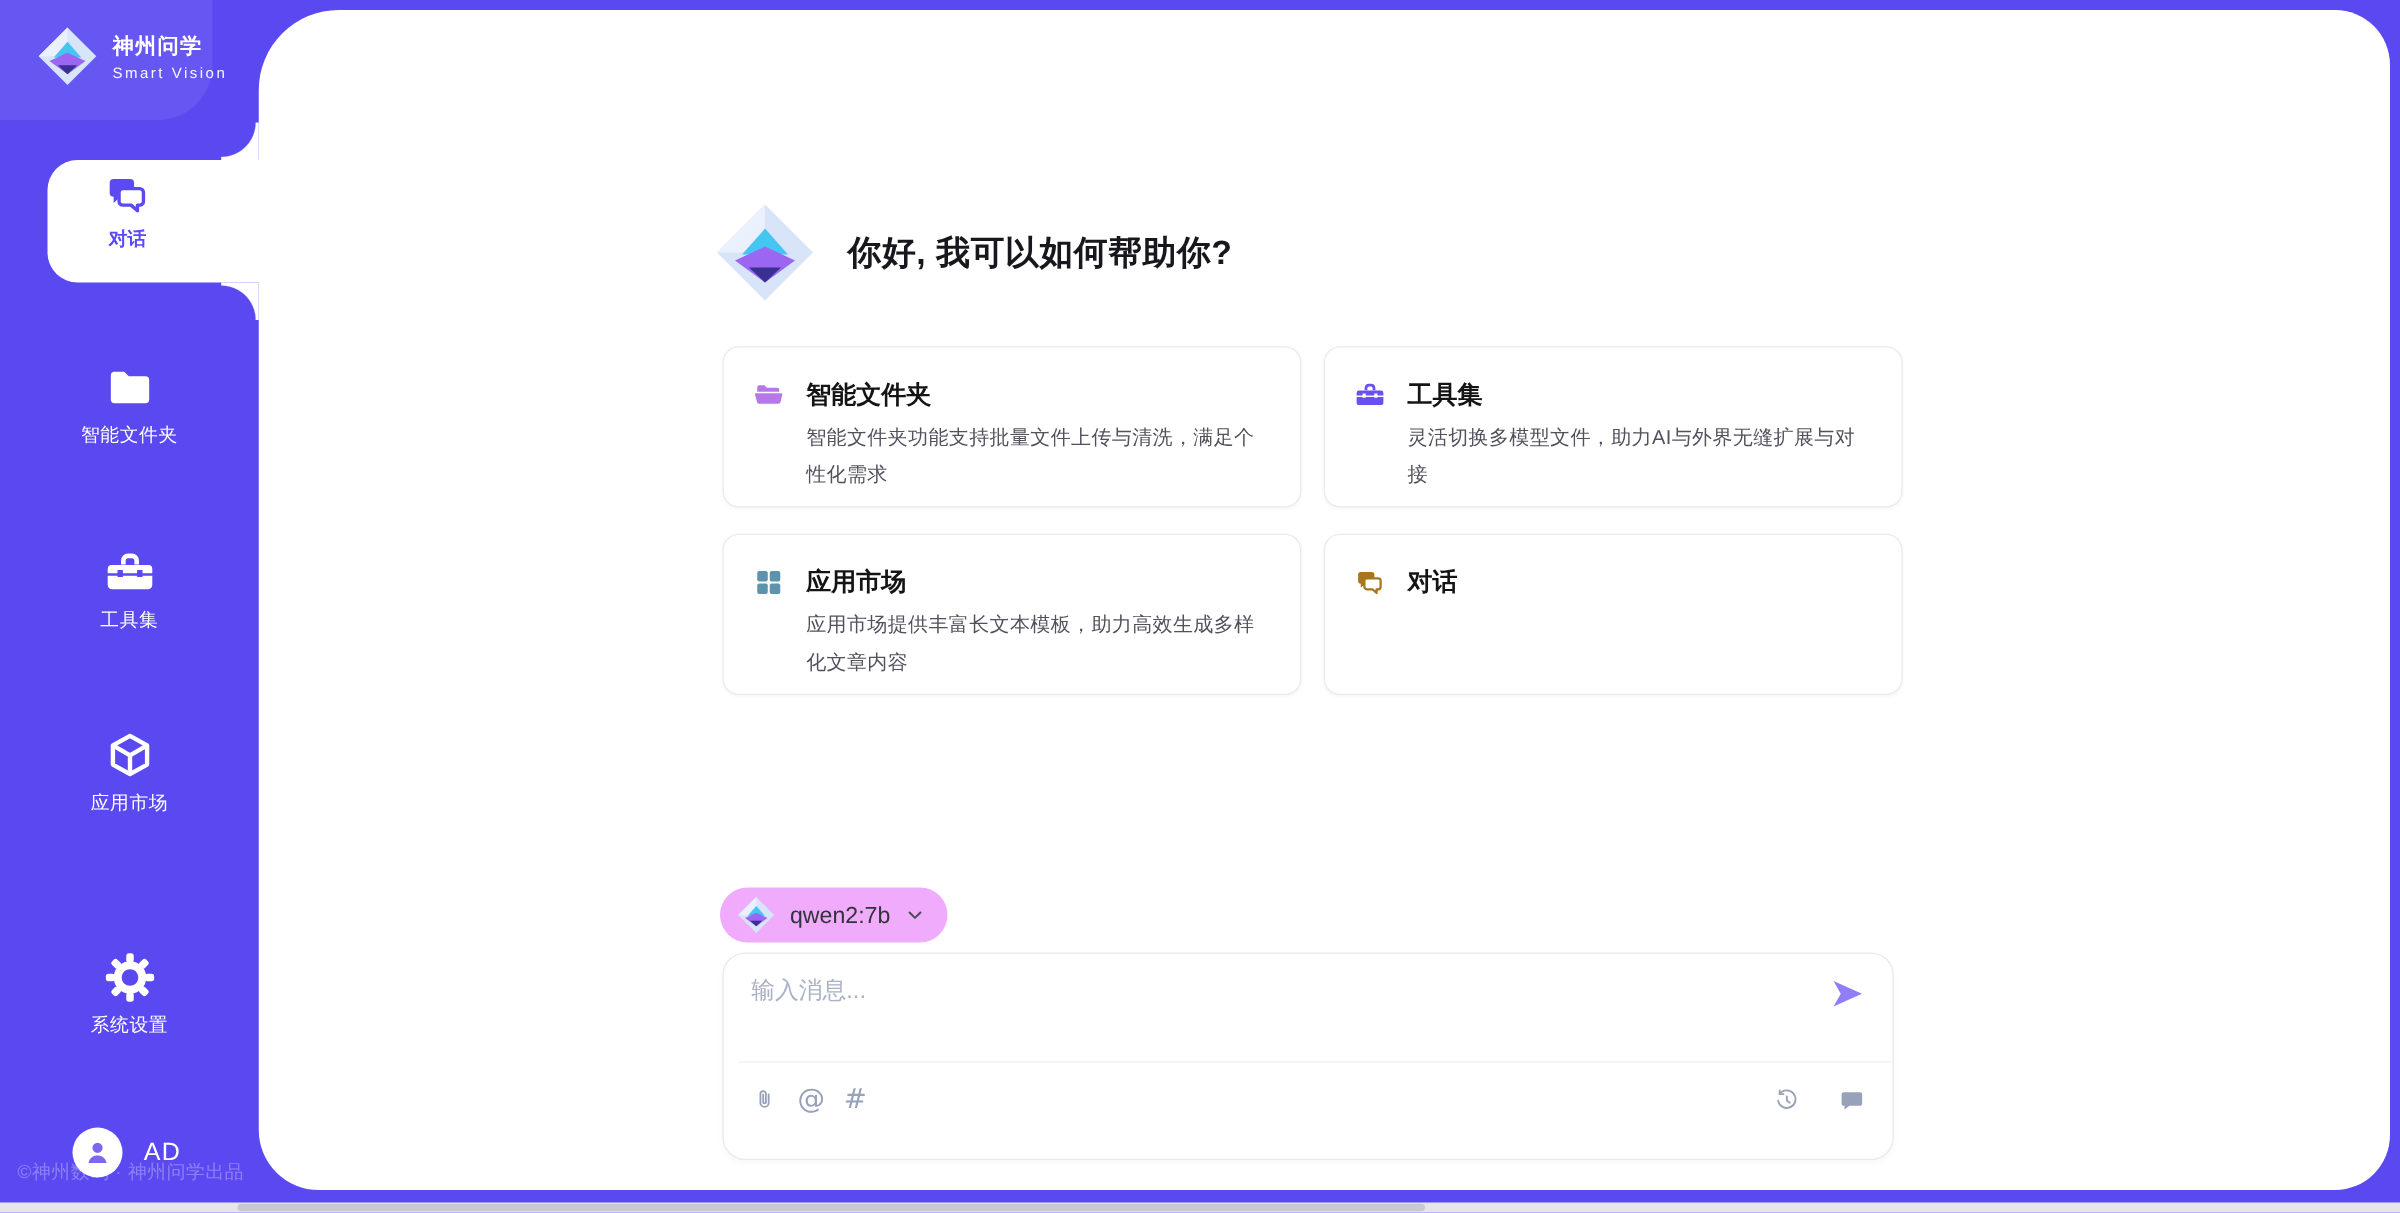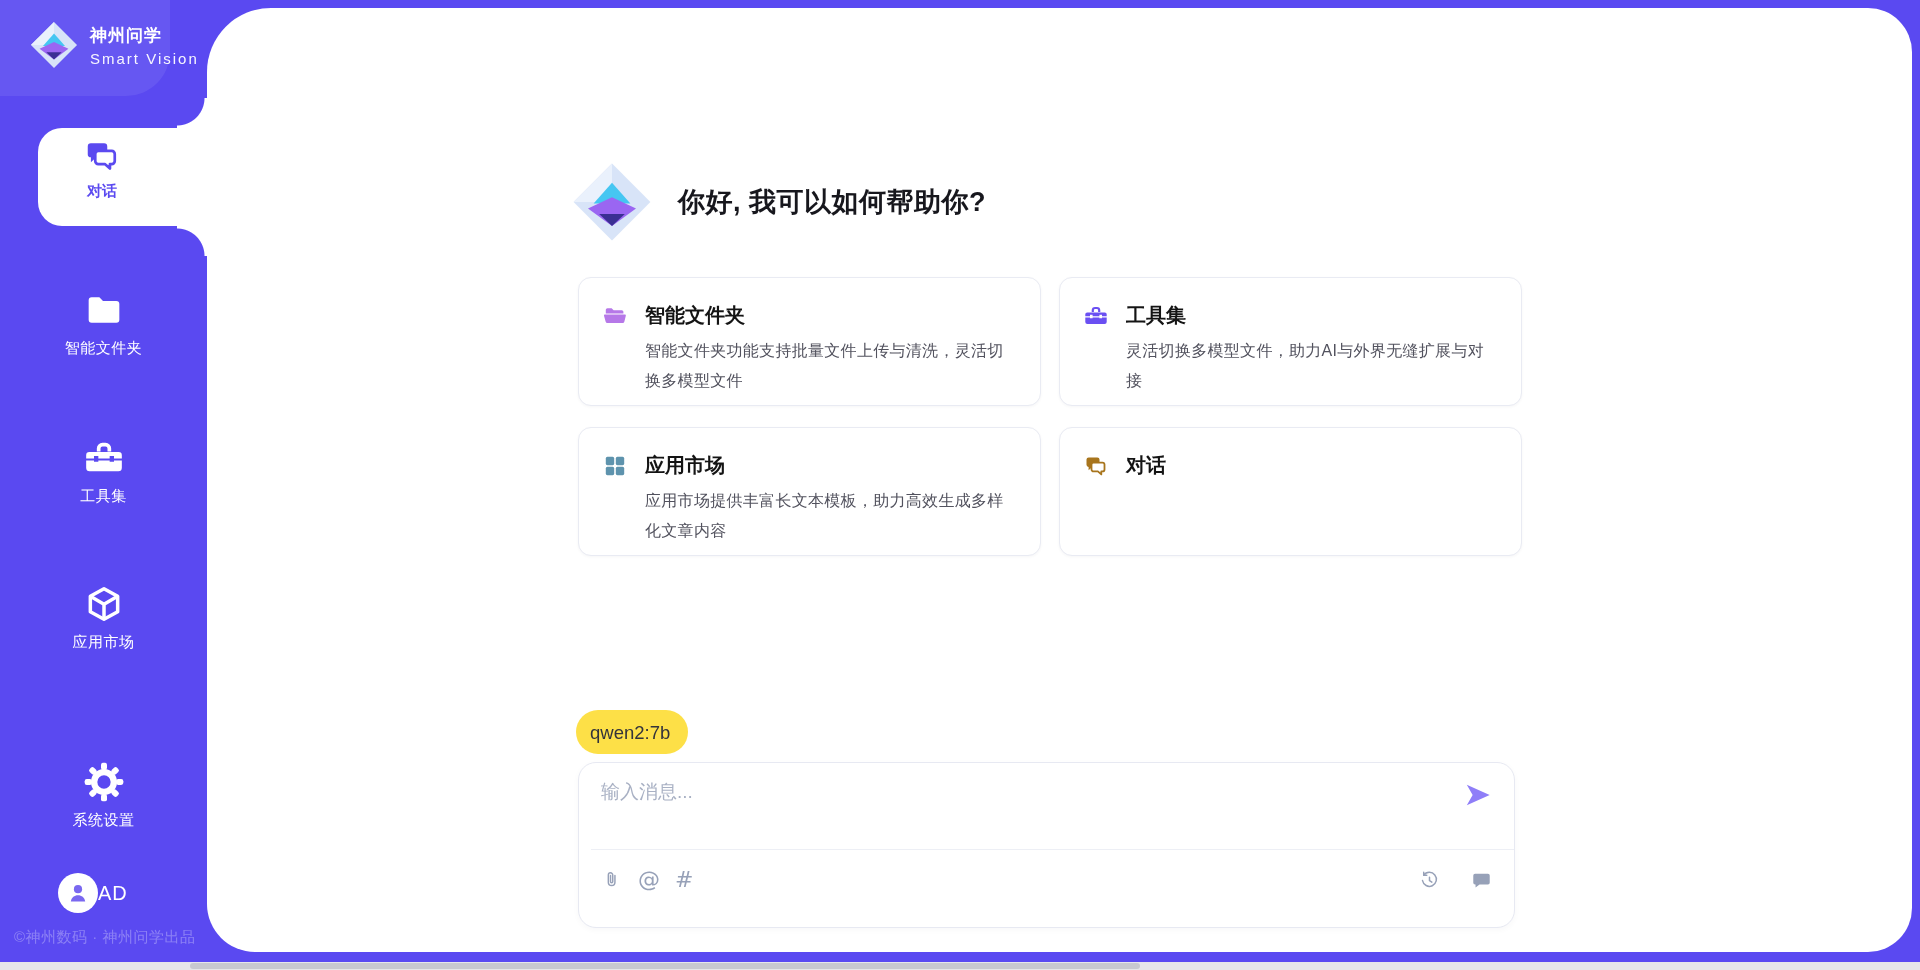--- a/index.html
+++ b/index.html
@@ -20,7 +20,7 @@
   .brand{ position:absolute; left:30px; top:20px; display:flex; align-items:center; gap:12px; }
   .brand .gem{ width:48px; height:50px; }
   .brand-name{ color:#fff; font-size:17px; font-weight:bold; letter-spacing:1px; }
-  .brand-sub{ color:rgba(255,255,255,.95); font-size:15px; letter-spacing:2px; margin-top:3px; }
+  .brand-sub{ color:rgba(255,255,255,.95); font-size:12px; letter-spacing:2px; margin-top:3px; }
   .nav-item{
     position:absolute; left:0; width:207px;
     display:flex; flex-direction:column; align-items:center; gap:9px;

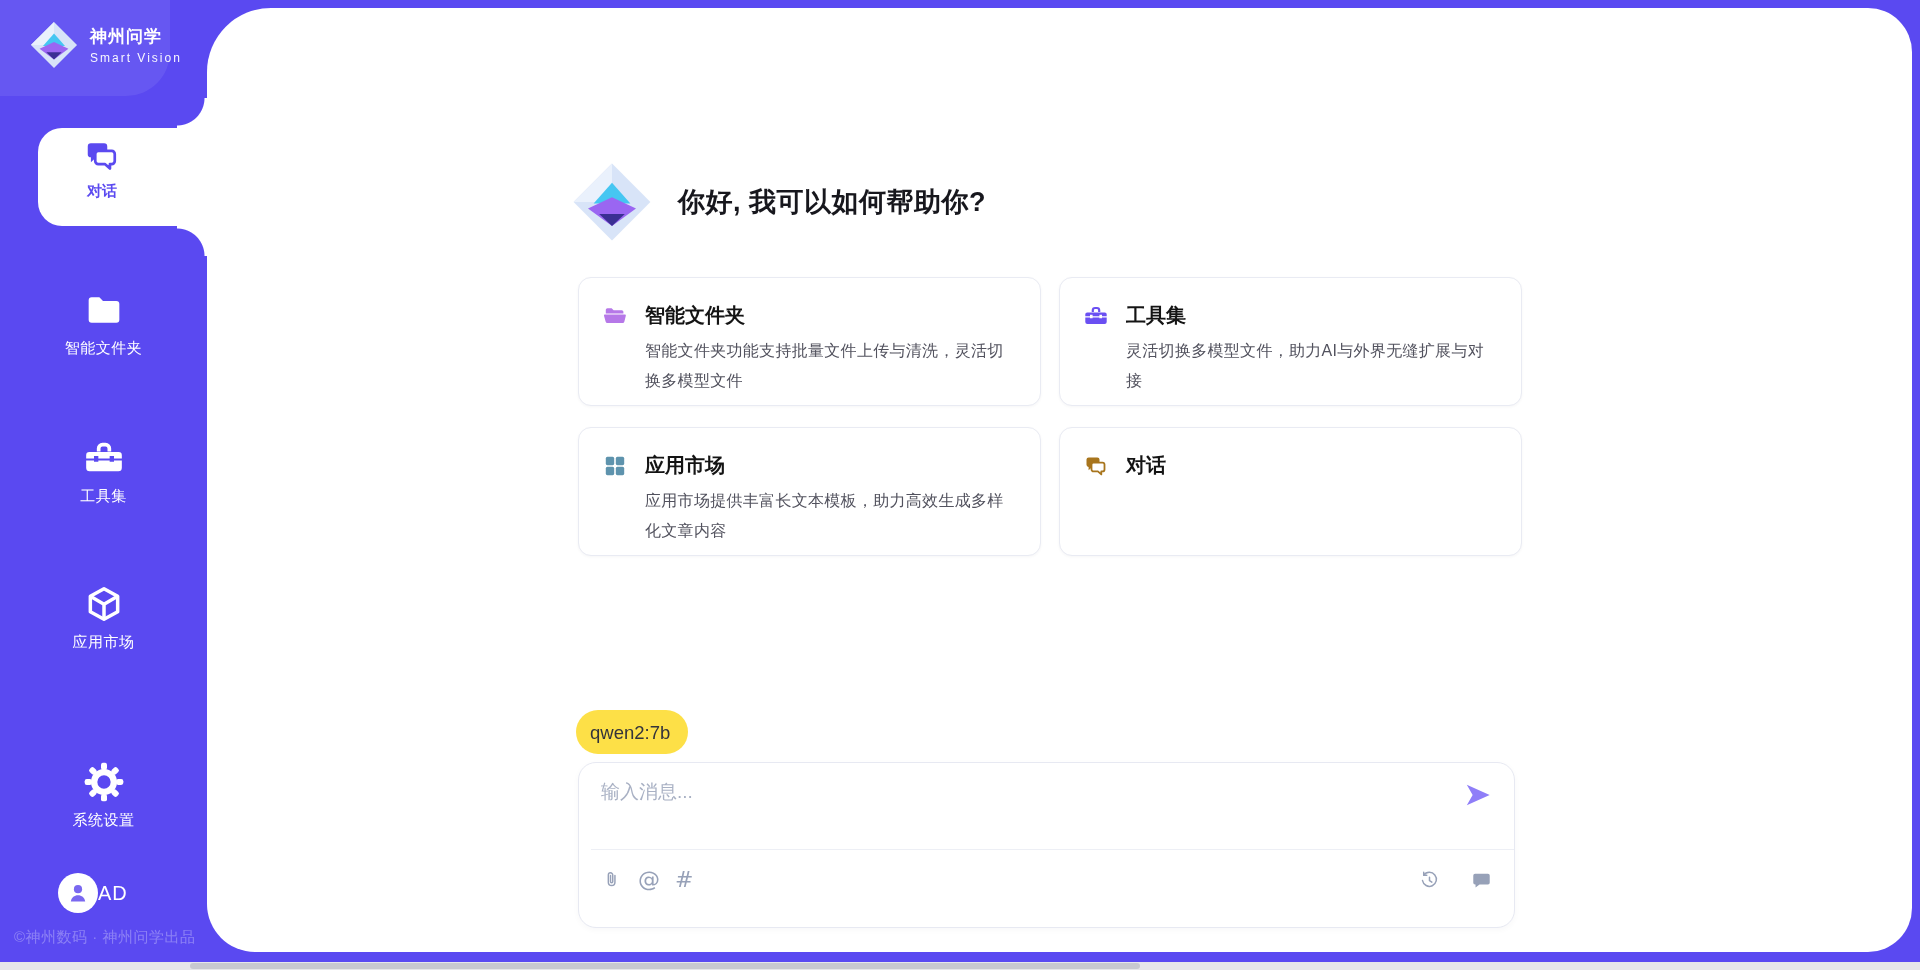--- a/index.html
+++ b/index.html
@@ -295,7 +295,7 @@
           </svg>
         <span class="card-title">智能文件夹</span>
       </div>
-      <div class="card-desc">智能文件夹功能支持批量文件上传与清洗，灵活切换多模型文件</div>
+      <div class="card-desc">智能文件夹功能支持批量文件上传与清洗，满足个性化需求</div>
     </div>
 
     <div class="card">

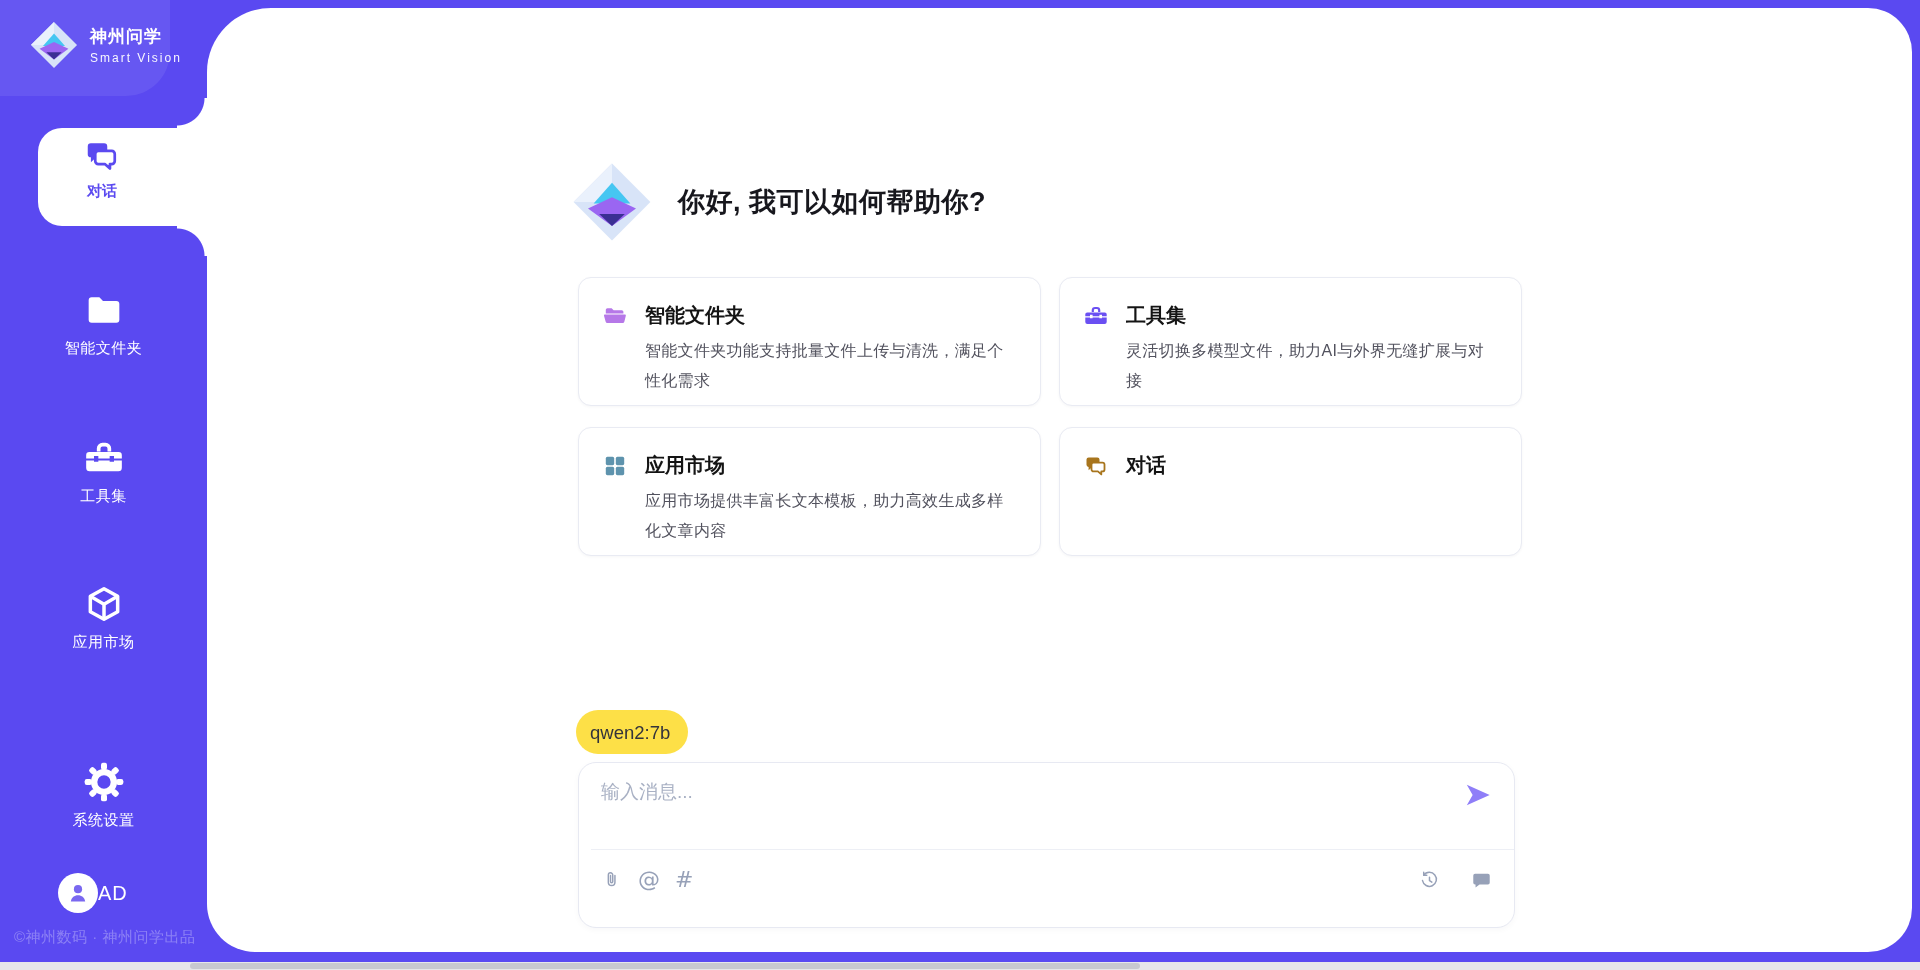--- a/index.html
+++ b/index.html
@@ -96,7 +96,7 @@
   .model-pill{
     position:absolute; left:369px; top:702px; height:44px;
     display:flex; align-items:center; gap:12px; padding:0 18px 0 14px;
-    background:#fde047; border-radius:22px; cursor:pointer;flex-direction:column;
+    background:#f0abfc; border-radius:22px; cursor:pointer;
   }
   .model-pill .gem{ width:30px; height:32px; }
   .model-name{ font-size:18.5px; color:#33333B; font-weight:500; }

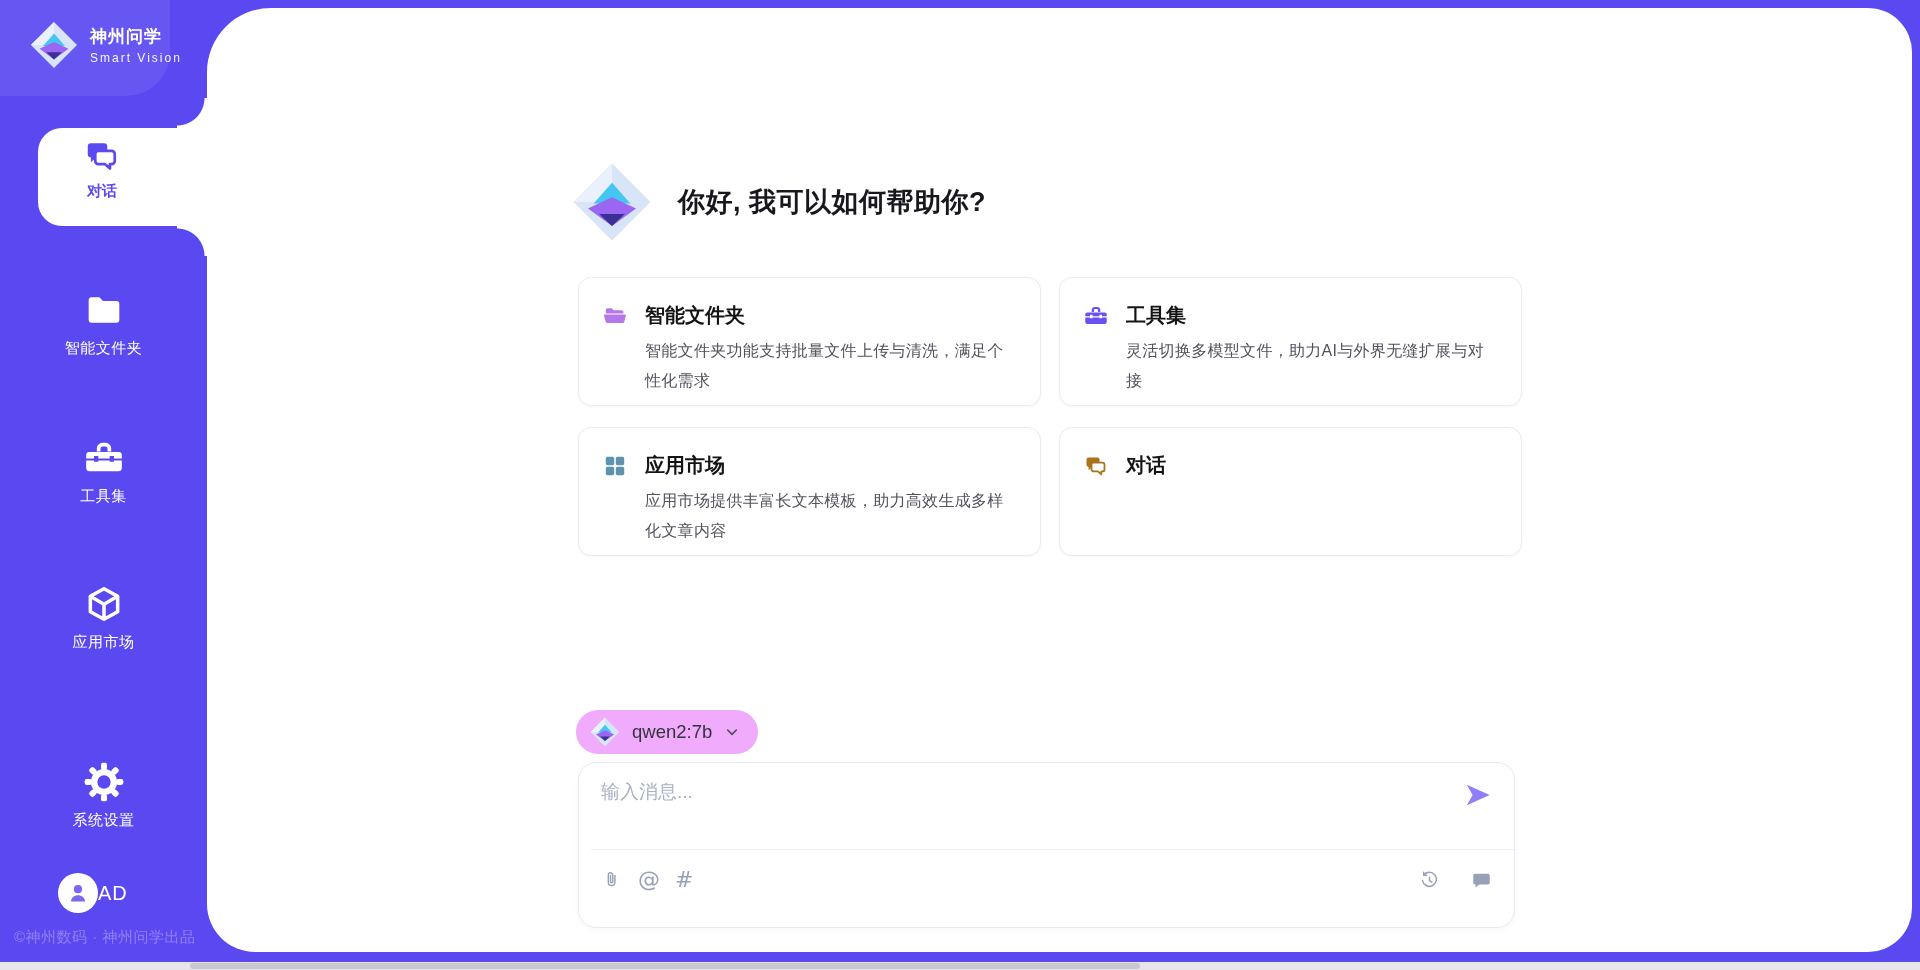--- a/index.html
+++ b/index.html
@@ -52,8 +52,8 @@
   .nav-folder{ top:290px; } .nav-toolbox{ top:438px; }
   .nav-cube{ top:584px; }  .nav-gear{ top:762px; }
   .user-row{
-    position:absolute; left:58px; top:873px;
-    display:flex; align-items:center; cursor:pointer;
+    position:absolute; left:58px; top:902px;
+    display:flex; align-items:center; gap:17px; cursor:pointer;
   }
   .avatar{
     width:40px; height:40px; border-radius:50%; background:#fff;

